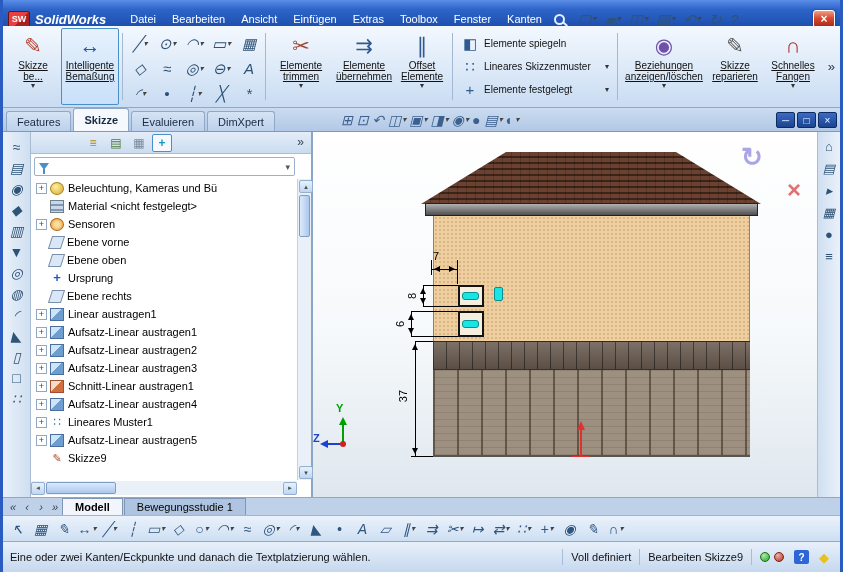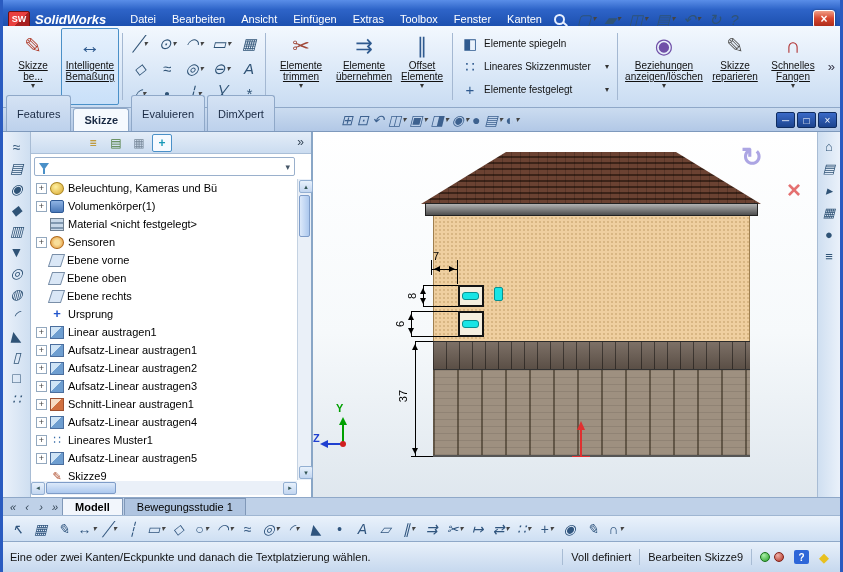--- a/index.html
+++ b/index.html
@@ -57,7 +57,7 @@
     background:linear-gradient(#CBDCF0,#B2C8E6); border-bottom:1px solid #7E99BC;
     display:flex; align-items:flex-end; padding:0 3px; }
   .rtabs { display:flex; align-items:flex-end; }
-  .rtab { height:36px; padding:0 10px; display:flex; align-items:center;
+  .rtab { height:20px; padding:0 10px; display:flex; align-items:center;
     background:linear-gradient(#D5E3F4,#BDD1EC); border:1px solid #8FA8C8; border-bottom:none;
     border-radius:3px 3px 0 0; margin-right:2px; font-size:11px; color:#1A2A44; }
   .rtab.active { background:#F5F9FE; font-weight:bold; height:23px; }

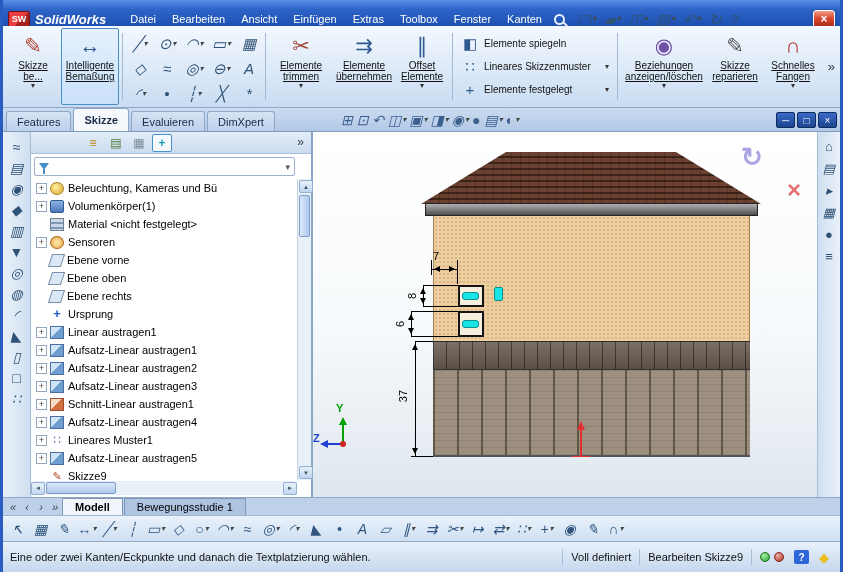--- a/index.html
+++ b/index.html
@@ -565,11 +565,6 @@
             <span class="tlabel">Beleuchtung, Kameras und Bü</span>
           </div>
 
-          <div class="trow">
-            <span class="texp plus"></span>
-            <span class="tico solids"></span>
-            <span class="tlabel">Volumenkörper(1)</span>
-          </div>
 
           <div class="trow">
             <span class="texp none"></span>

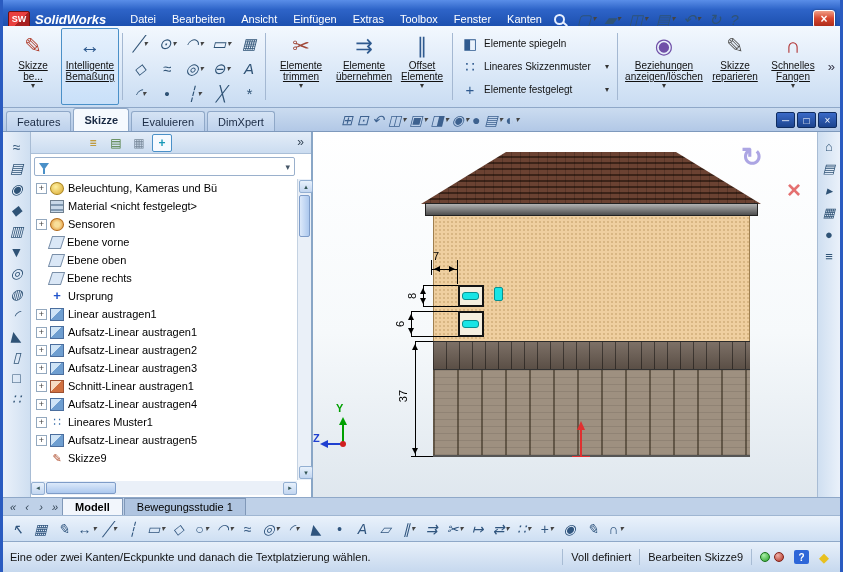--- a/index.html
+++ b/index.html
@@ -592,14 +592,14 @@
 
           <div class="trow">
             <span class="texp none"></span>
+            <span class="tico origin"></span>
+            <span class="tlabel">Ursprung</span>
+          </div>
+
+          <div class="trow">
+            <span class="texp none"></span>
             <span class="tico plane"></span>
             <span class="tlabel">Ebene rechts</span>
-          </div>
-
-          <div class="trow">
-            <span class="texp none"></span>
-            <span class="tico origin"></span>
-            <span class="tlabel">Ursprung</span>
           </div>
 
           <div class="trow">

